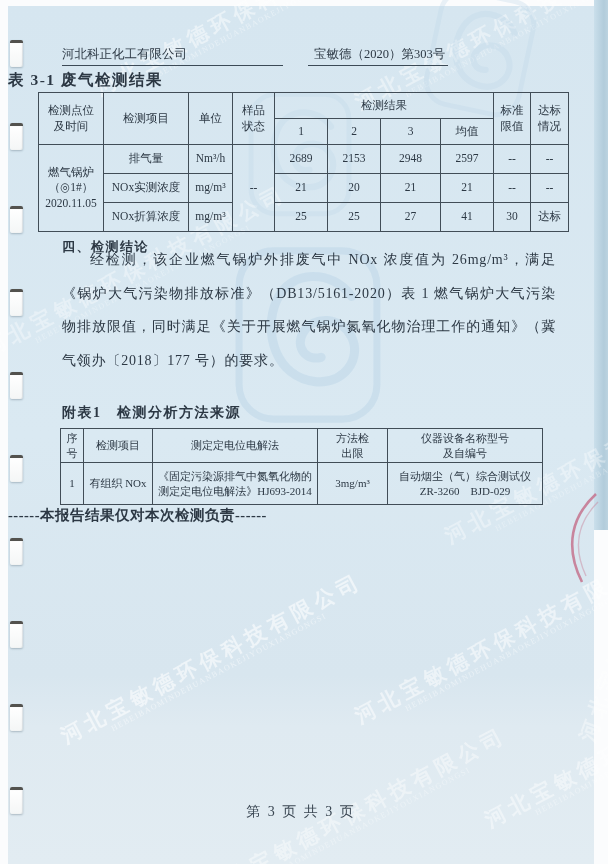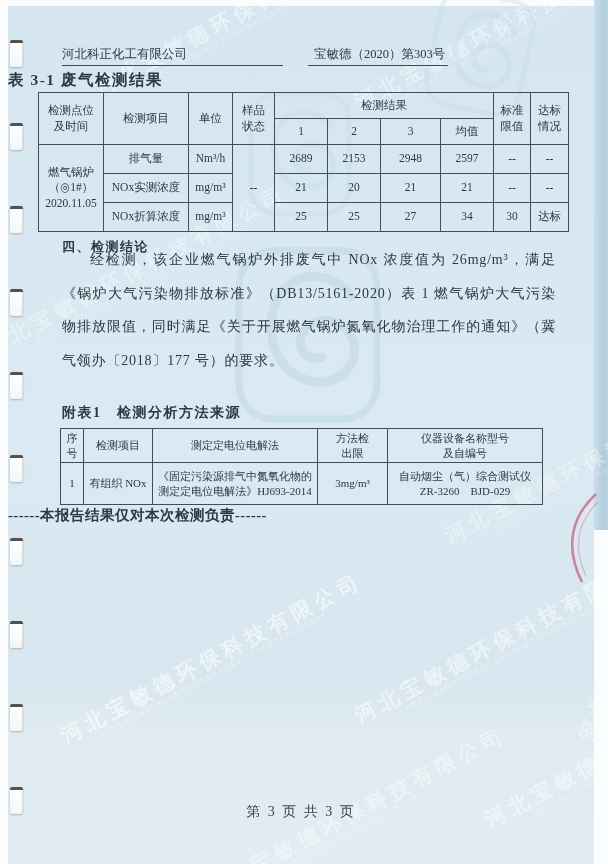--- a/index.html
+++ b/index.html
@@ -211,7 +211,7 @@
       <td>25</td>
       <td>25</td>
       <td>27</td>
-      <td>34</td>
+      <td>41</td>
       <td>30</td>
       <td>达标</td>
     </tr>

